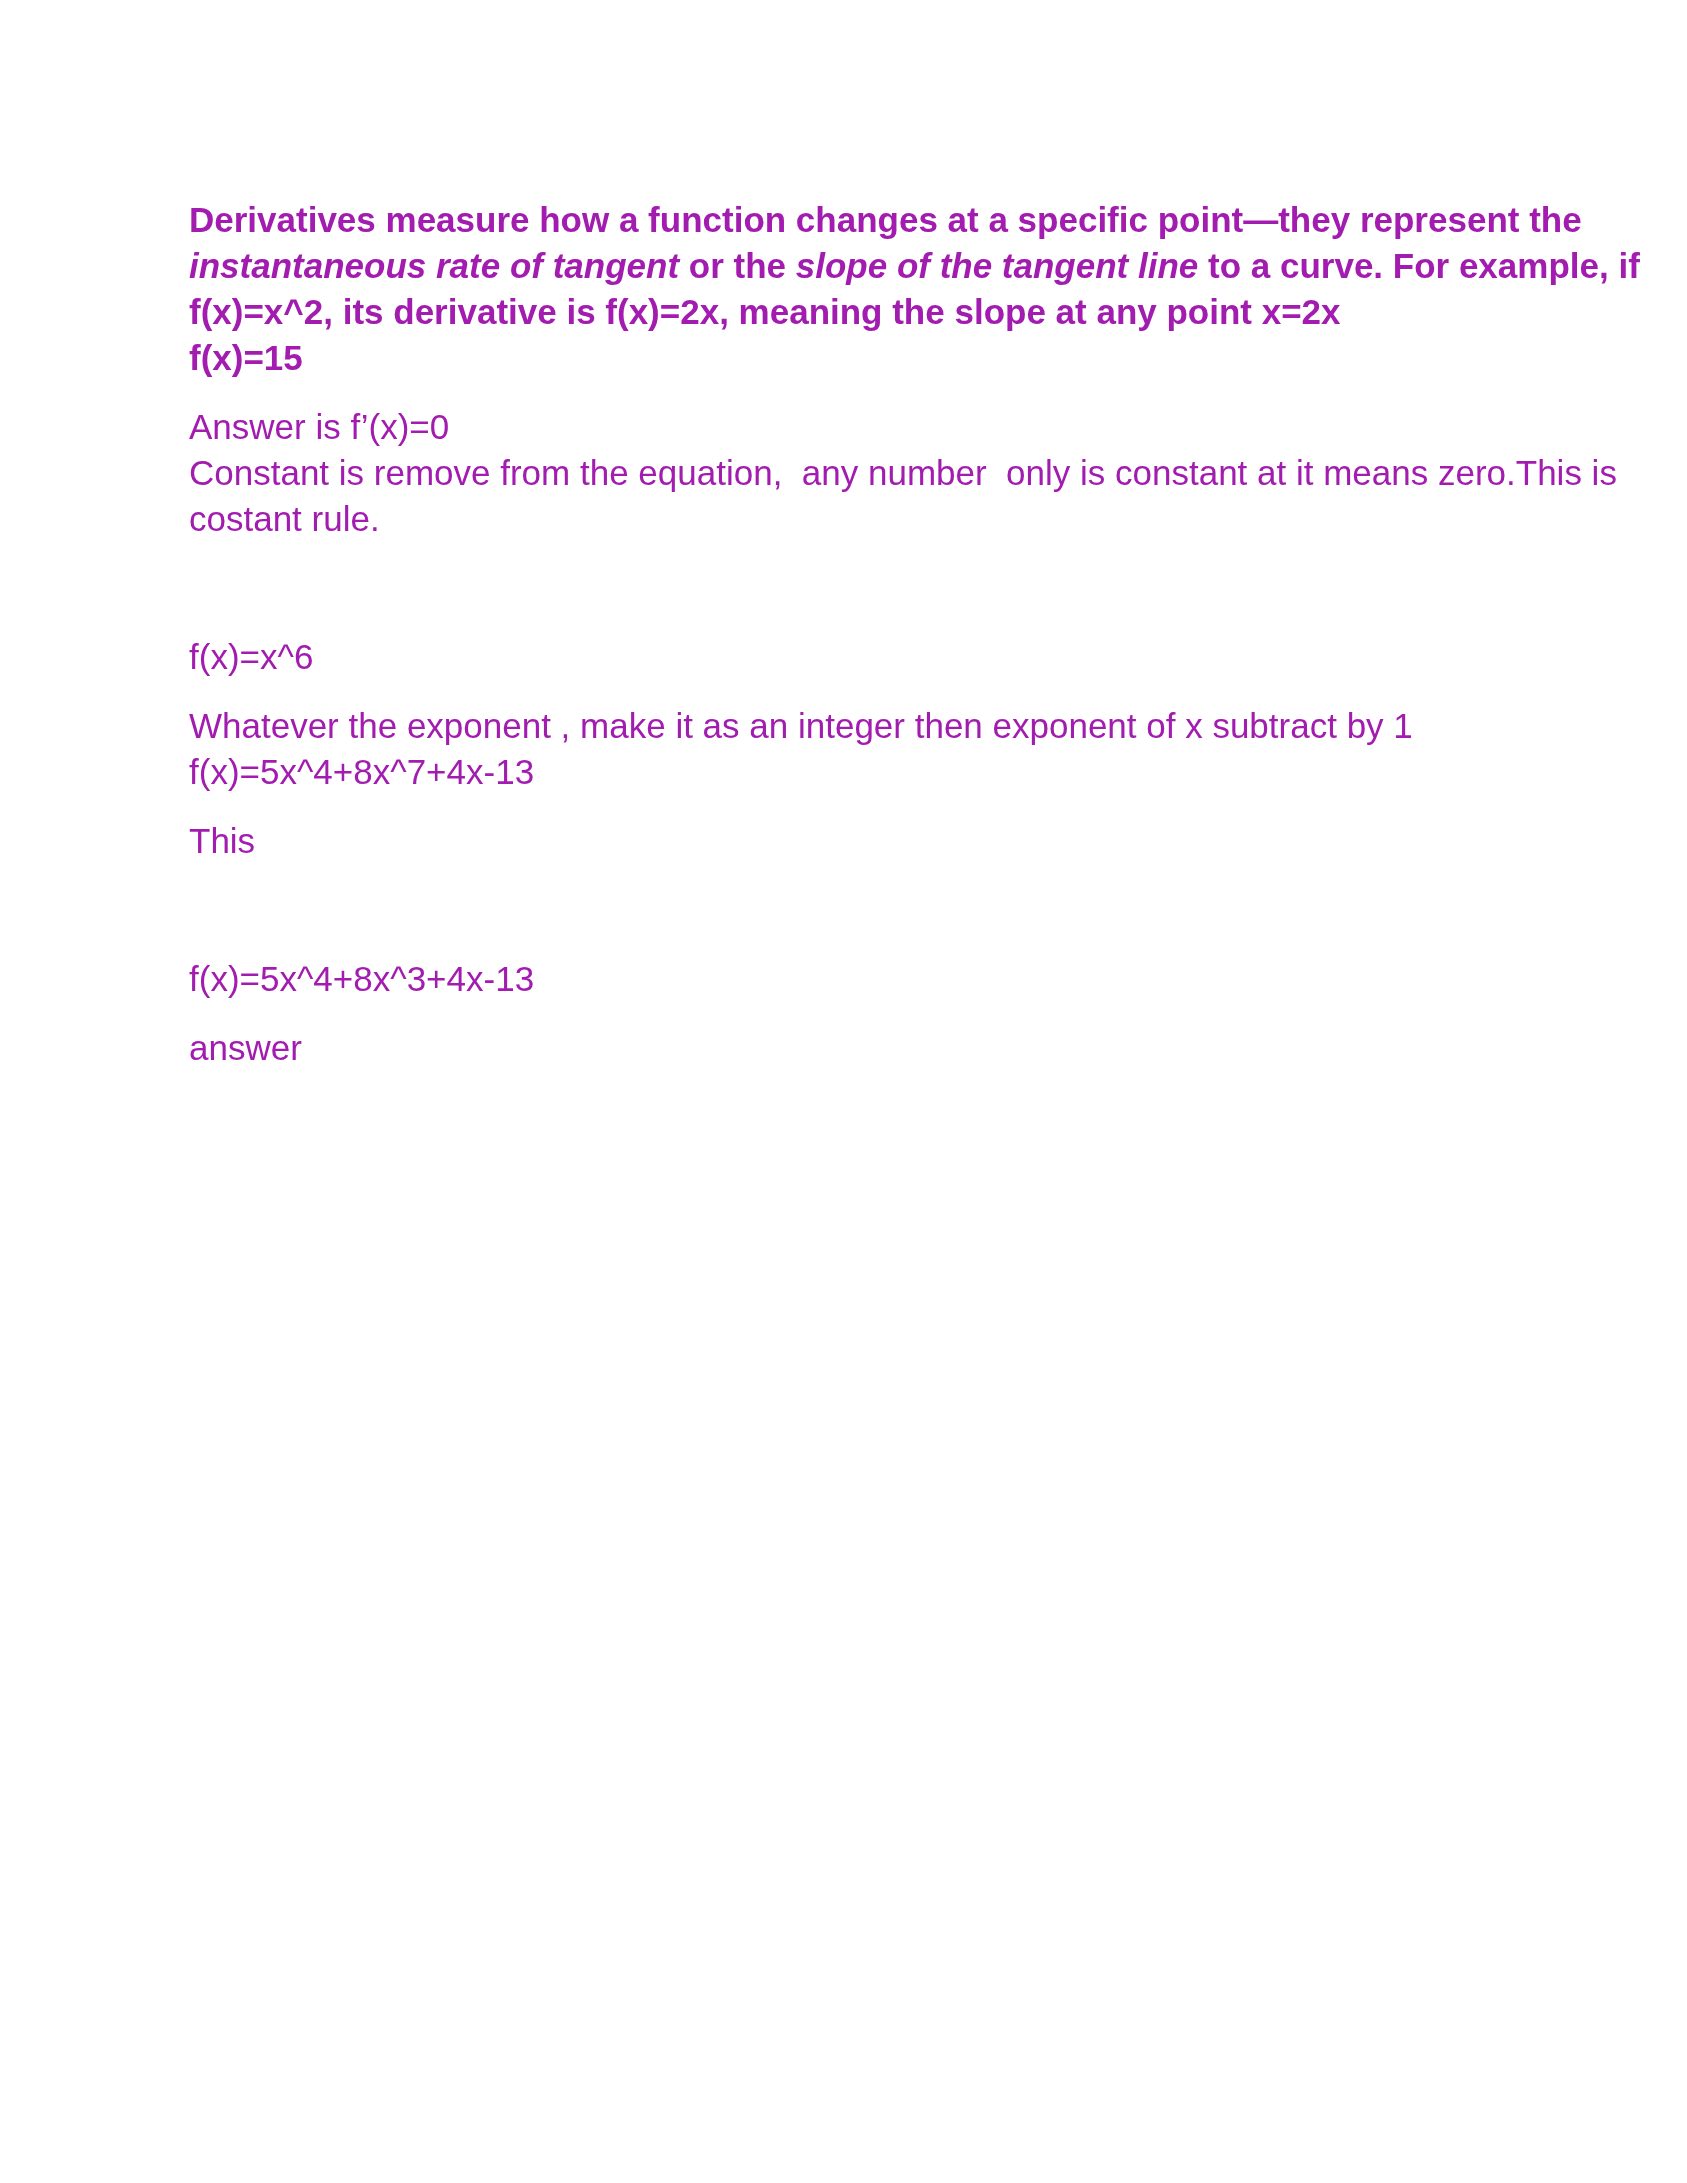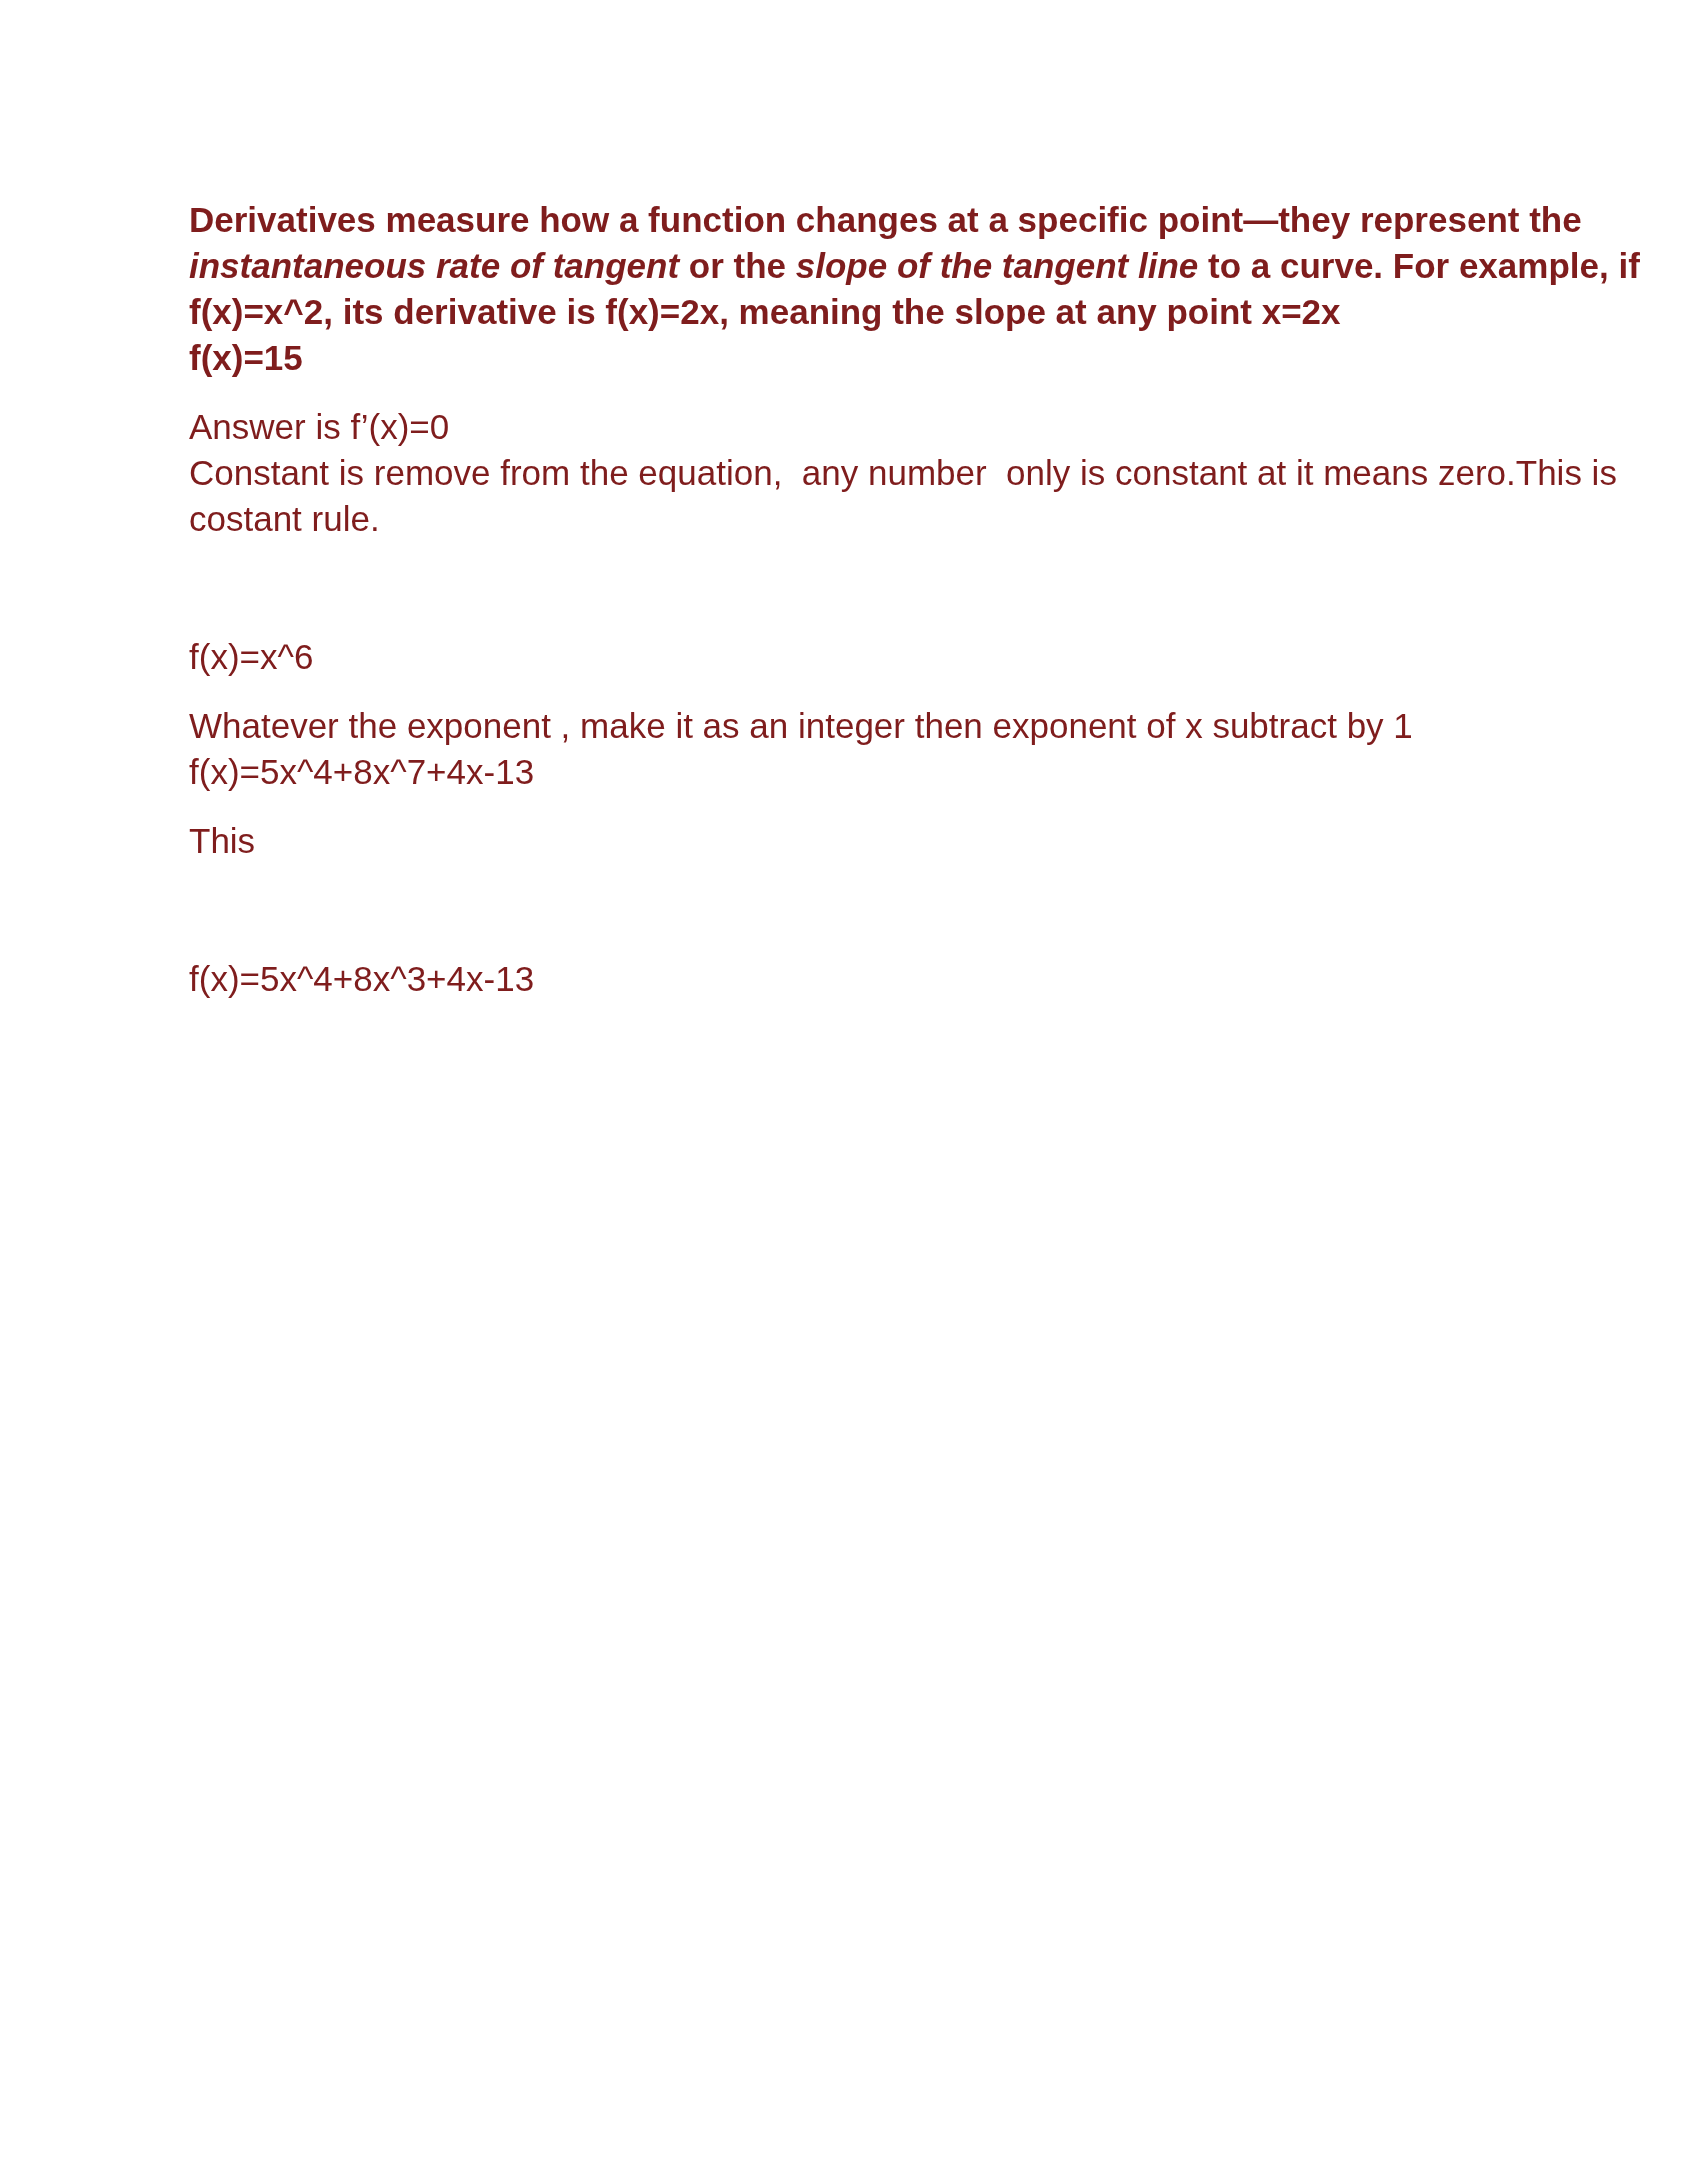--- a/index.html
+++ b/index.html
@@ -26,7 +26,7 @@
     font-size: 35px;
     line-height: 46px;
     white-space: pre; 
-    color: #7f1d1d;
+    color: #a21caf;
   }
   .para.bold {
     font-weight: bold;

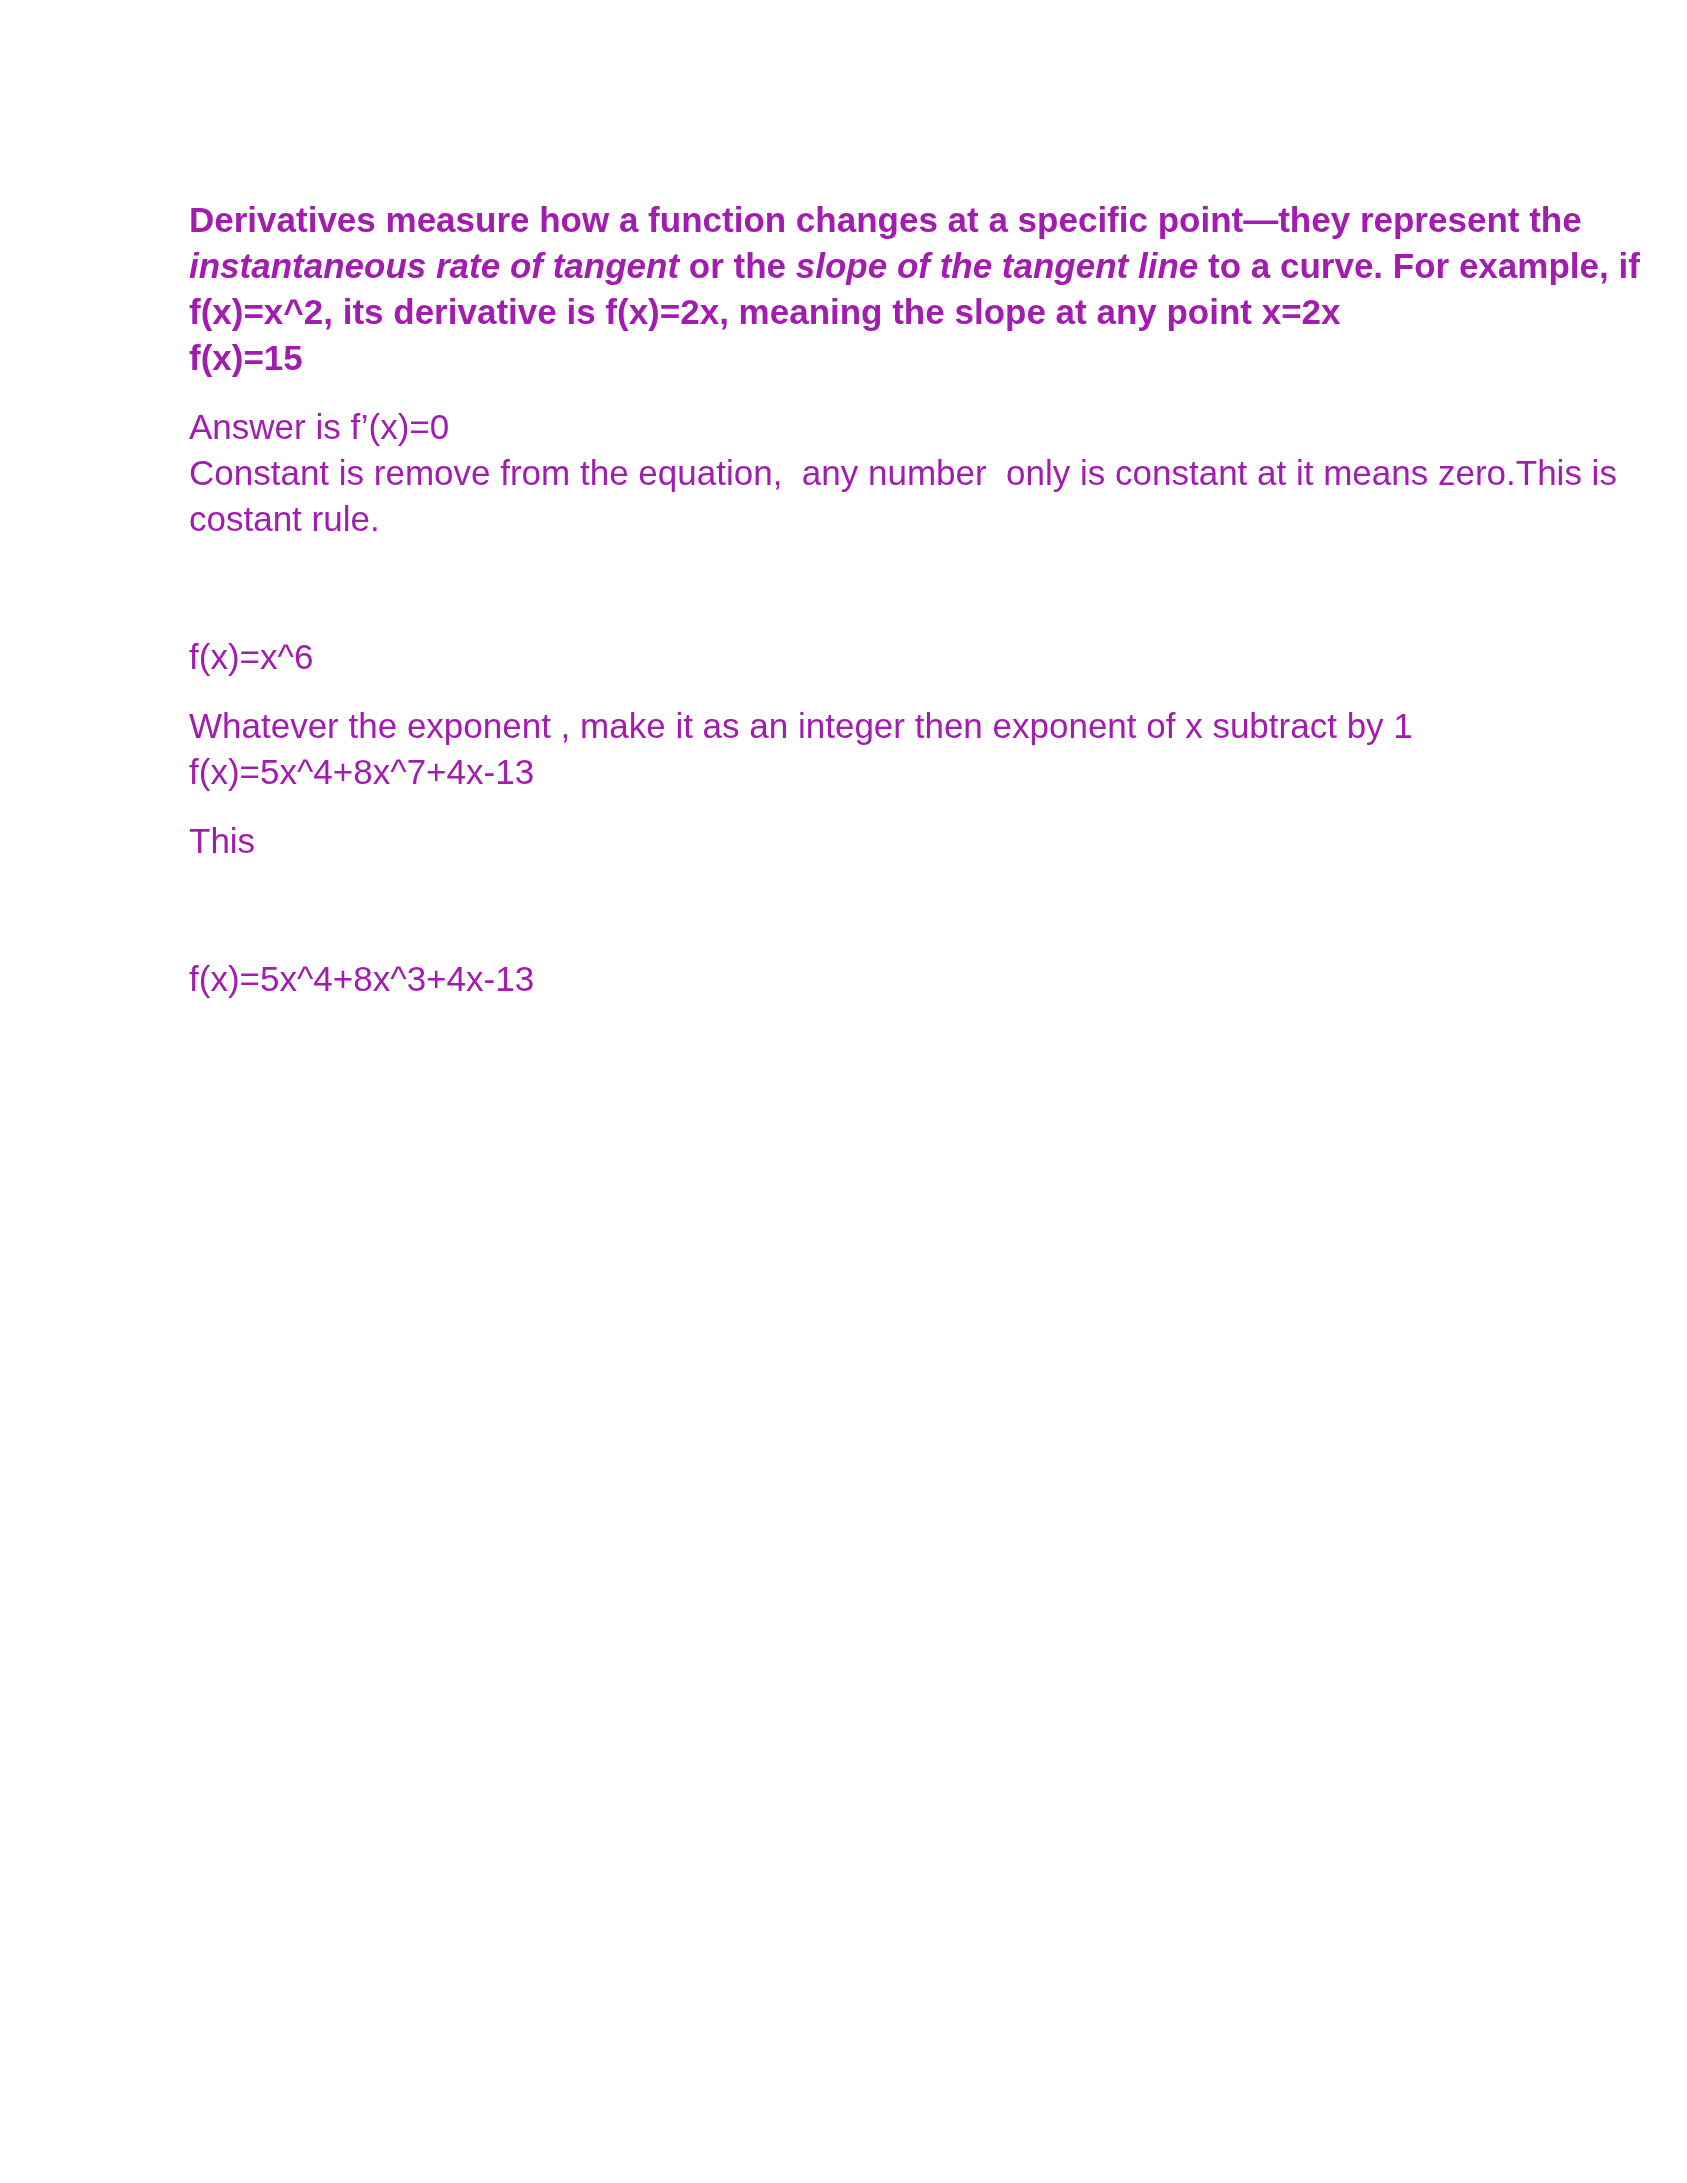--- a/index.html
+++ b/index.html
@@ -69,6 +69,7 @@
 
   <p class="para">f(x)=5x^4+8x^3+4x-13</p>
 
+  <p class="para">answer</p>
 
 
 </div>

